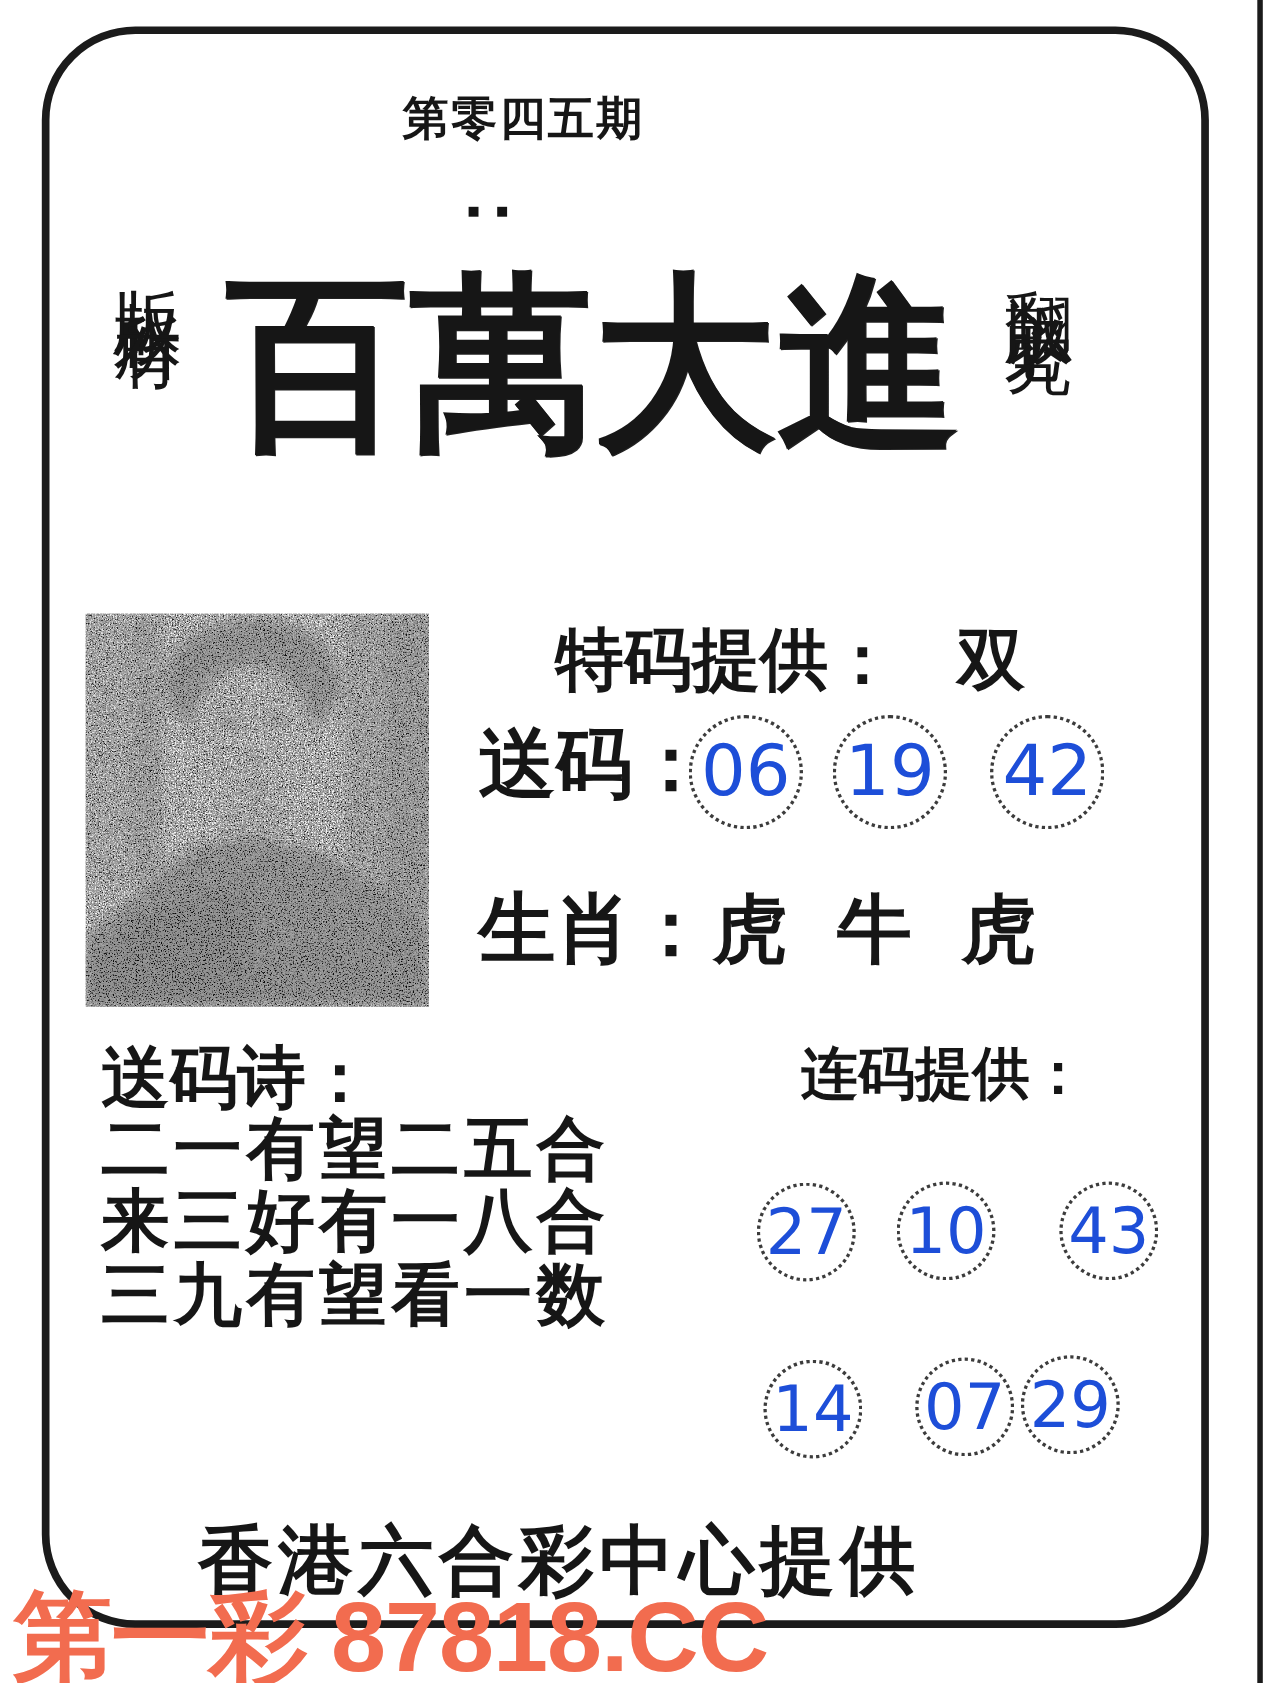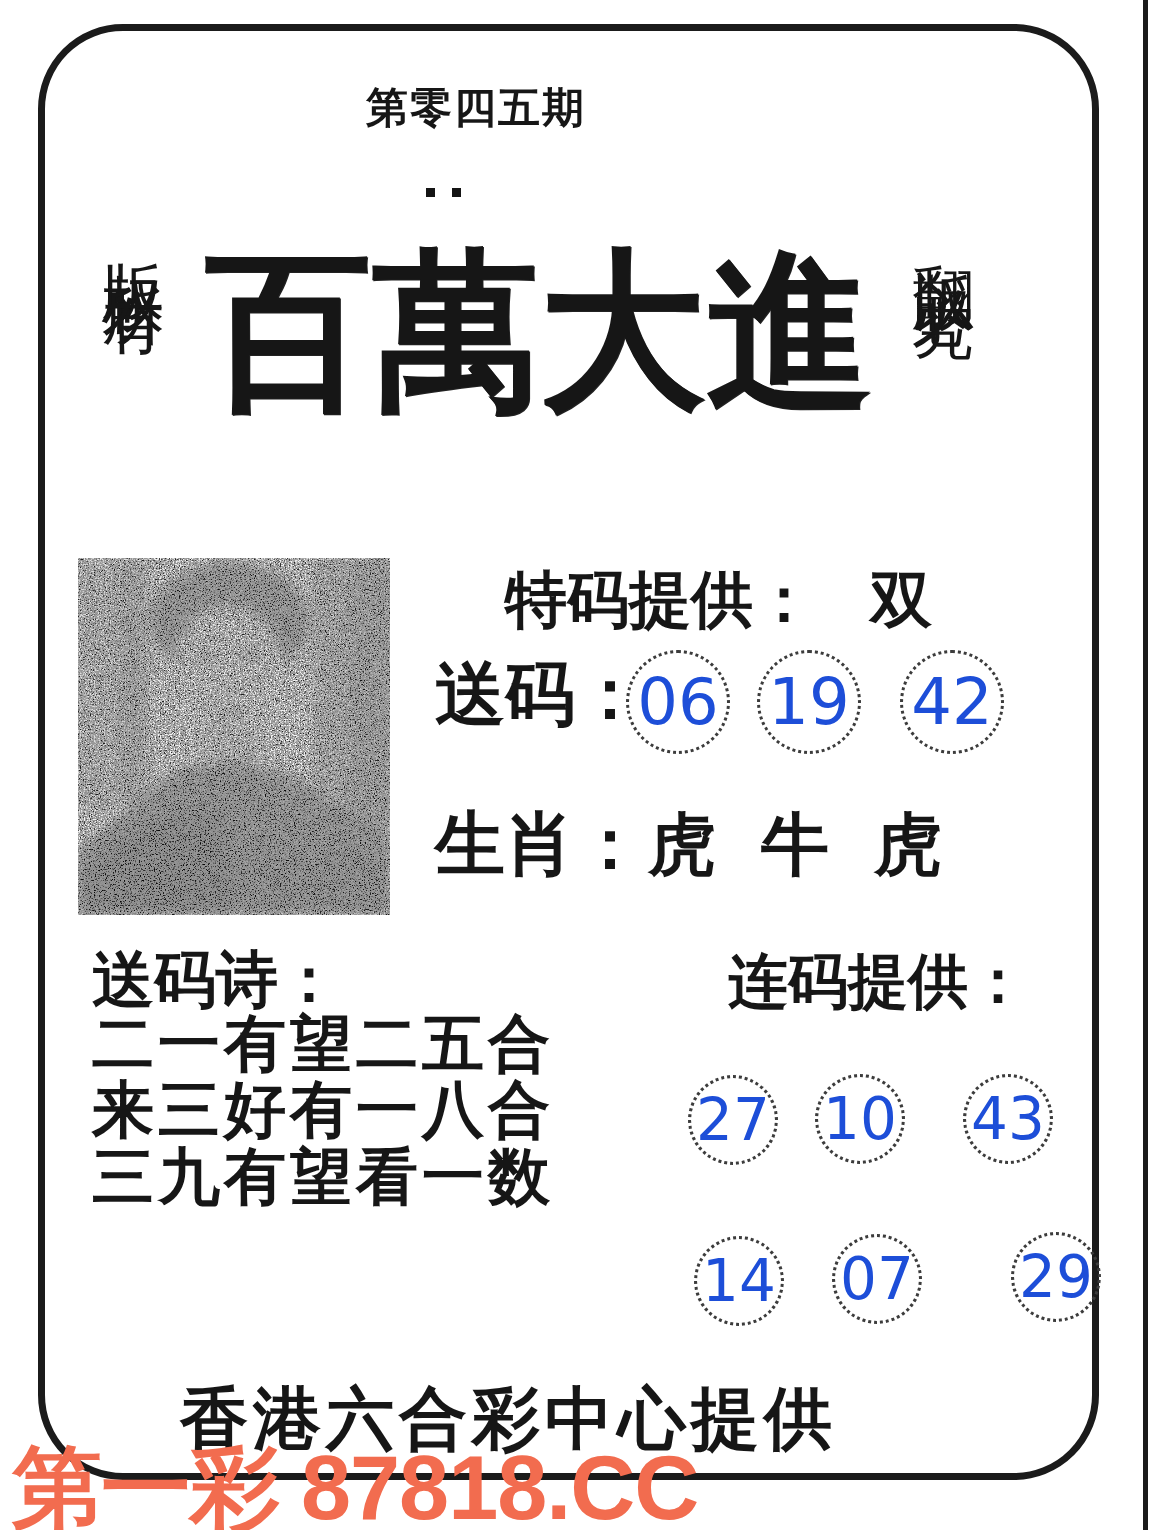--- a/index.html
+++ b/index.html
@@ -47,7 +47,7 @@
   .pl-0{top:1002px;}
   .pl-1{top:1068px;}
   .pl-2{top:1135px;}
-  .lianma-label{position:absolute;left:728px;top:942px;font-size:60px;font-weight:bold;white-space:nowrap;z-index:3;}
+  .lianma-label{position:absolute;left:728px;top:942px;font-size:52px;font-weight:bold;white-space:nowrap;z-index:3;}
   .footer-line{position:absolute;left:180px;top:1374px;font-size:68px;font-weight:bold;letter-spacing:5px;white-space:nowrap;z-index:3;}
   .watermark{
     position:absolute;left:12px;top:1428px;font-size:90px;font-weight:bold;

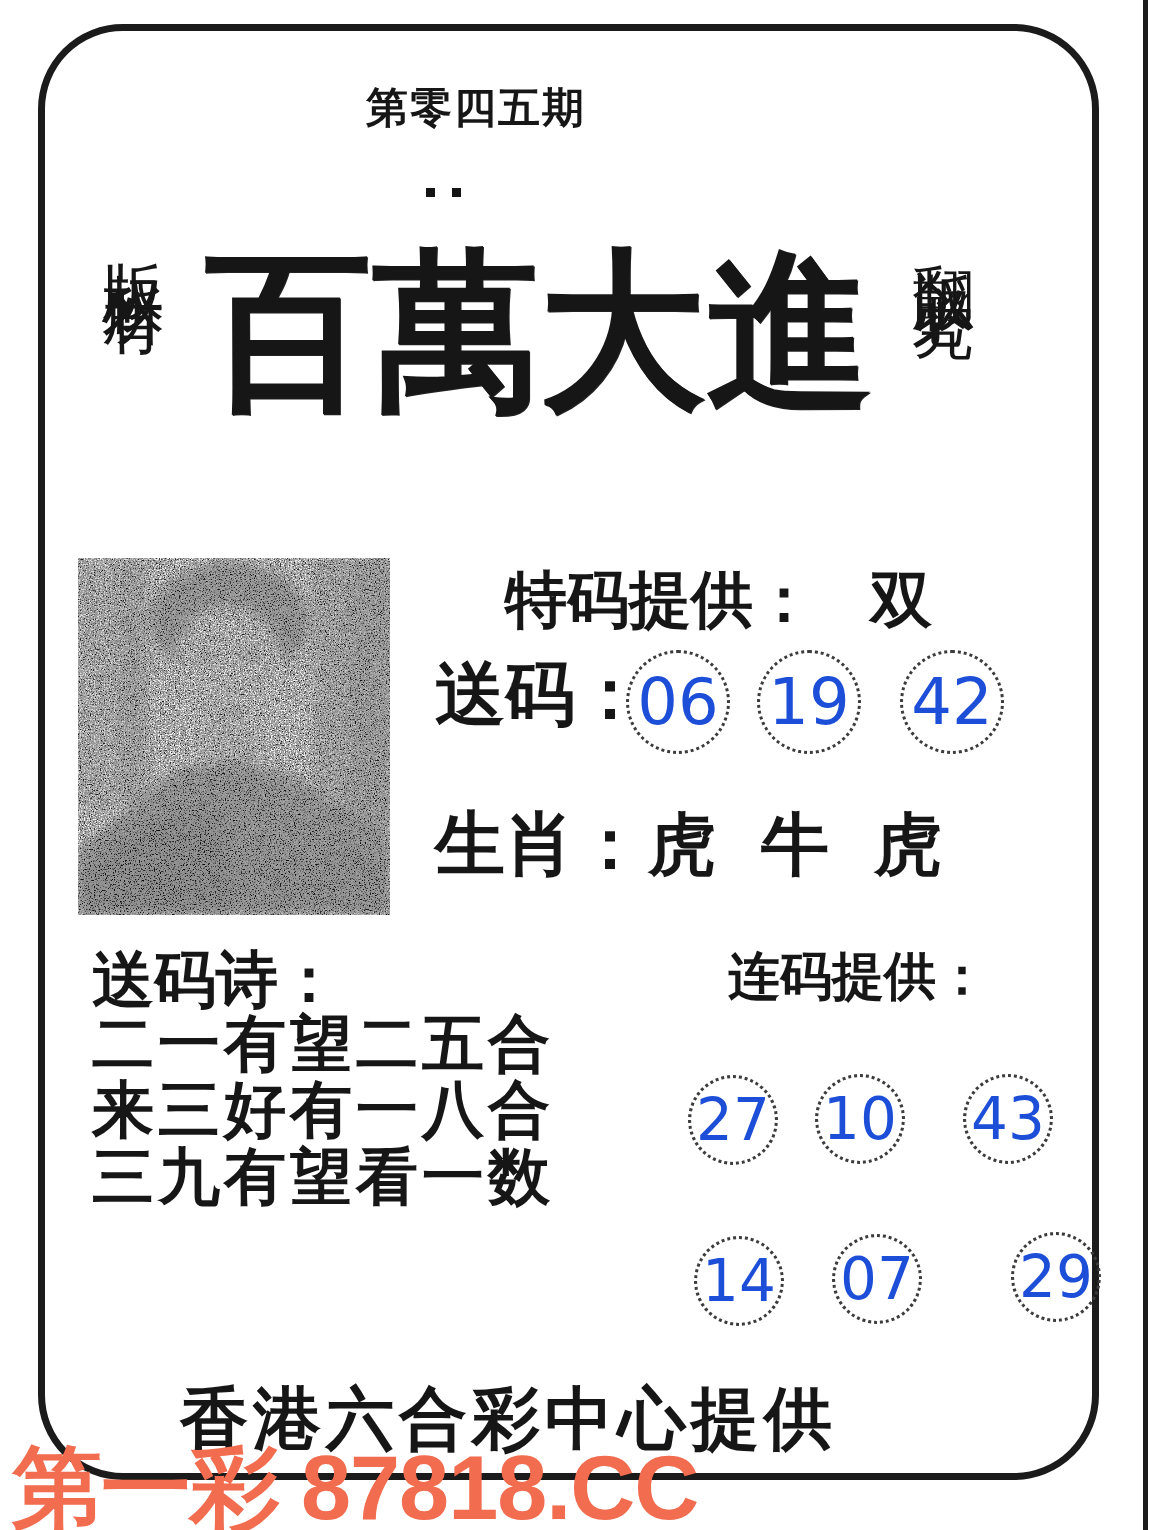--- a/index.html
+++ b/index.html
@@ -138,7 +138,7 @@
   <div class="circle c-sm" style="left:963px;top:1074px;">43</div>
   <div class="circle c-sm" style="left:694px;top:1236px;">14</div>
   <div class="circle c-sm" style="left:832px;top:1234px;">07</div>
-  <div class="circle c-sm" style="left:1011px;top:1232px;">29</div>
+  <div class="circle c-sm" style="left:928px;top:1232px;">29</div>
 
   <div class="footer-line">香港六合彩中心提供</div>
 

